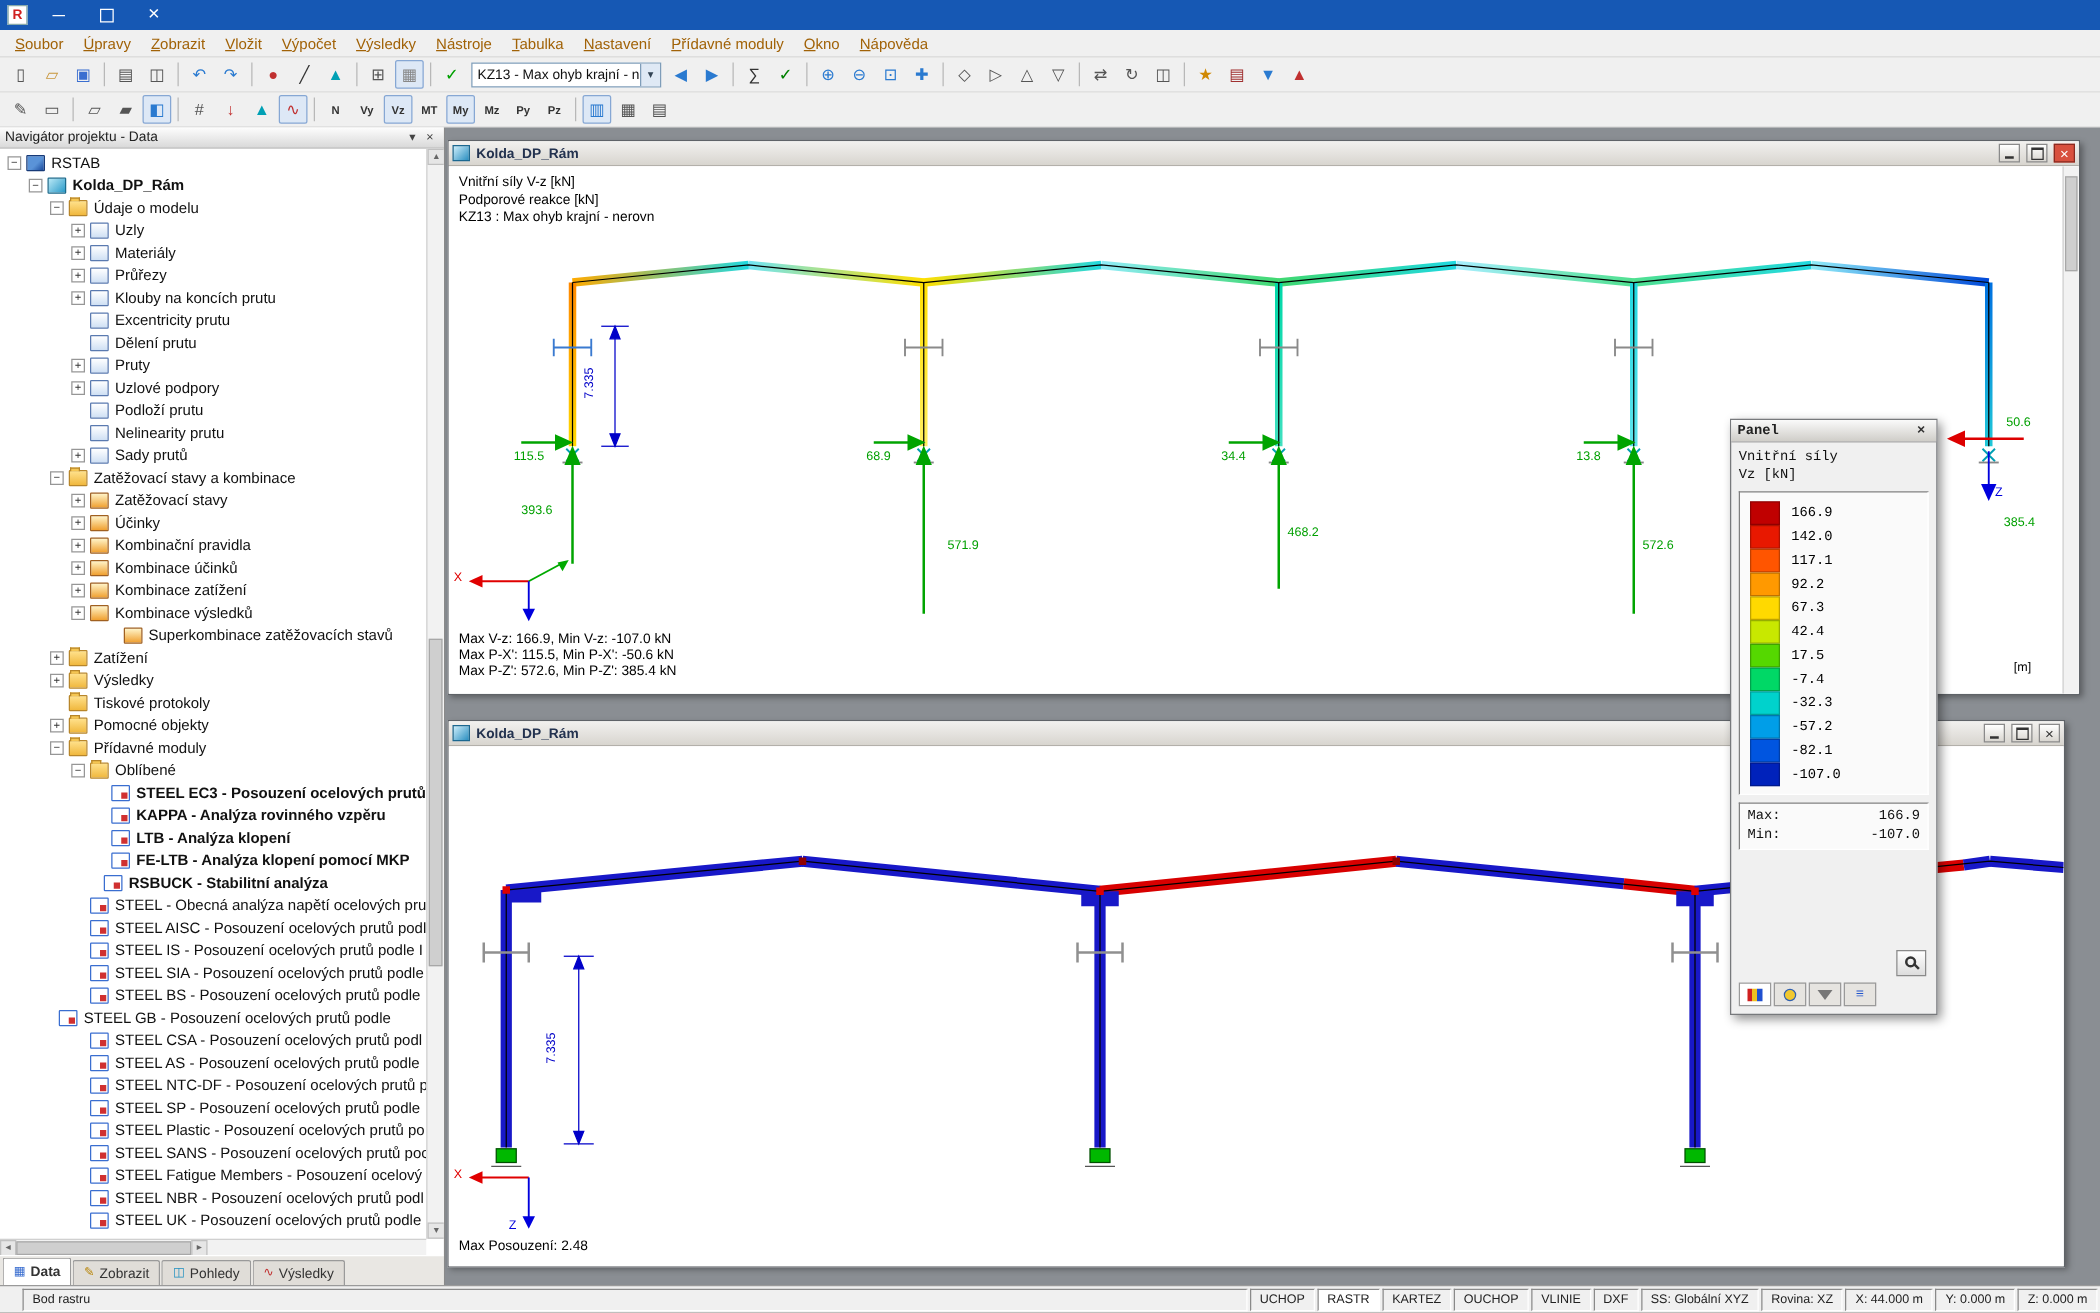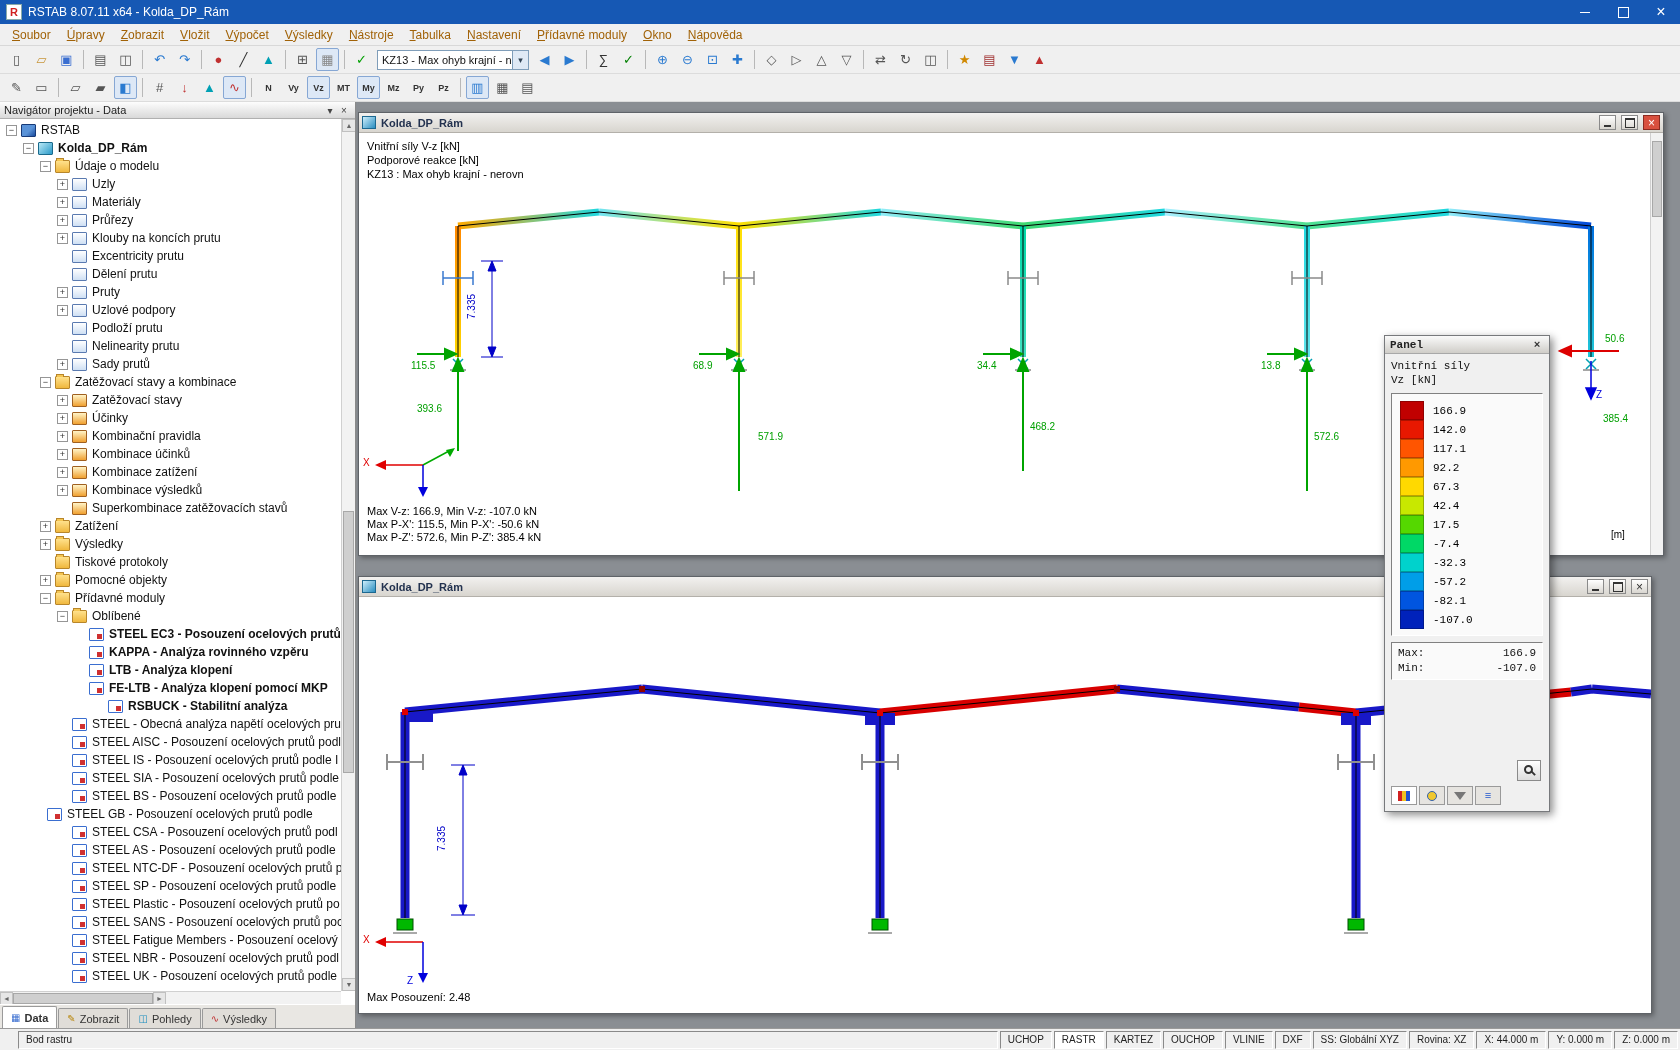--- a/index.html
+++ b/index.html
@@ -147,7 +147,6 @@
 
 <div class="titlebar">
   <span class="app-icon"></span>
-  <span class="titlebar-title">RSTAB 8.07.11 x64 - Kolda_DP_Rám</span>
   <span class="cap-group">
     <span class="cap-win-btn cap-win-bt-min"></span>
     <span class="cap-win-btn cap-win-bt-max"></span>

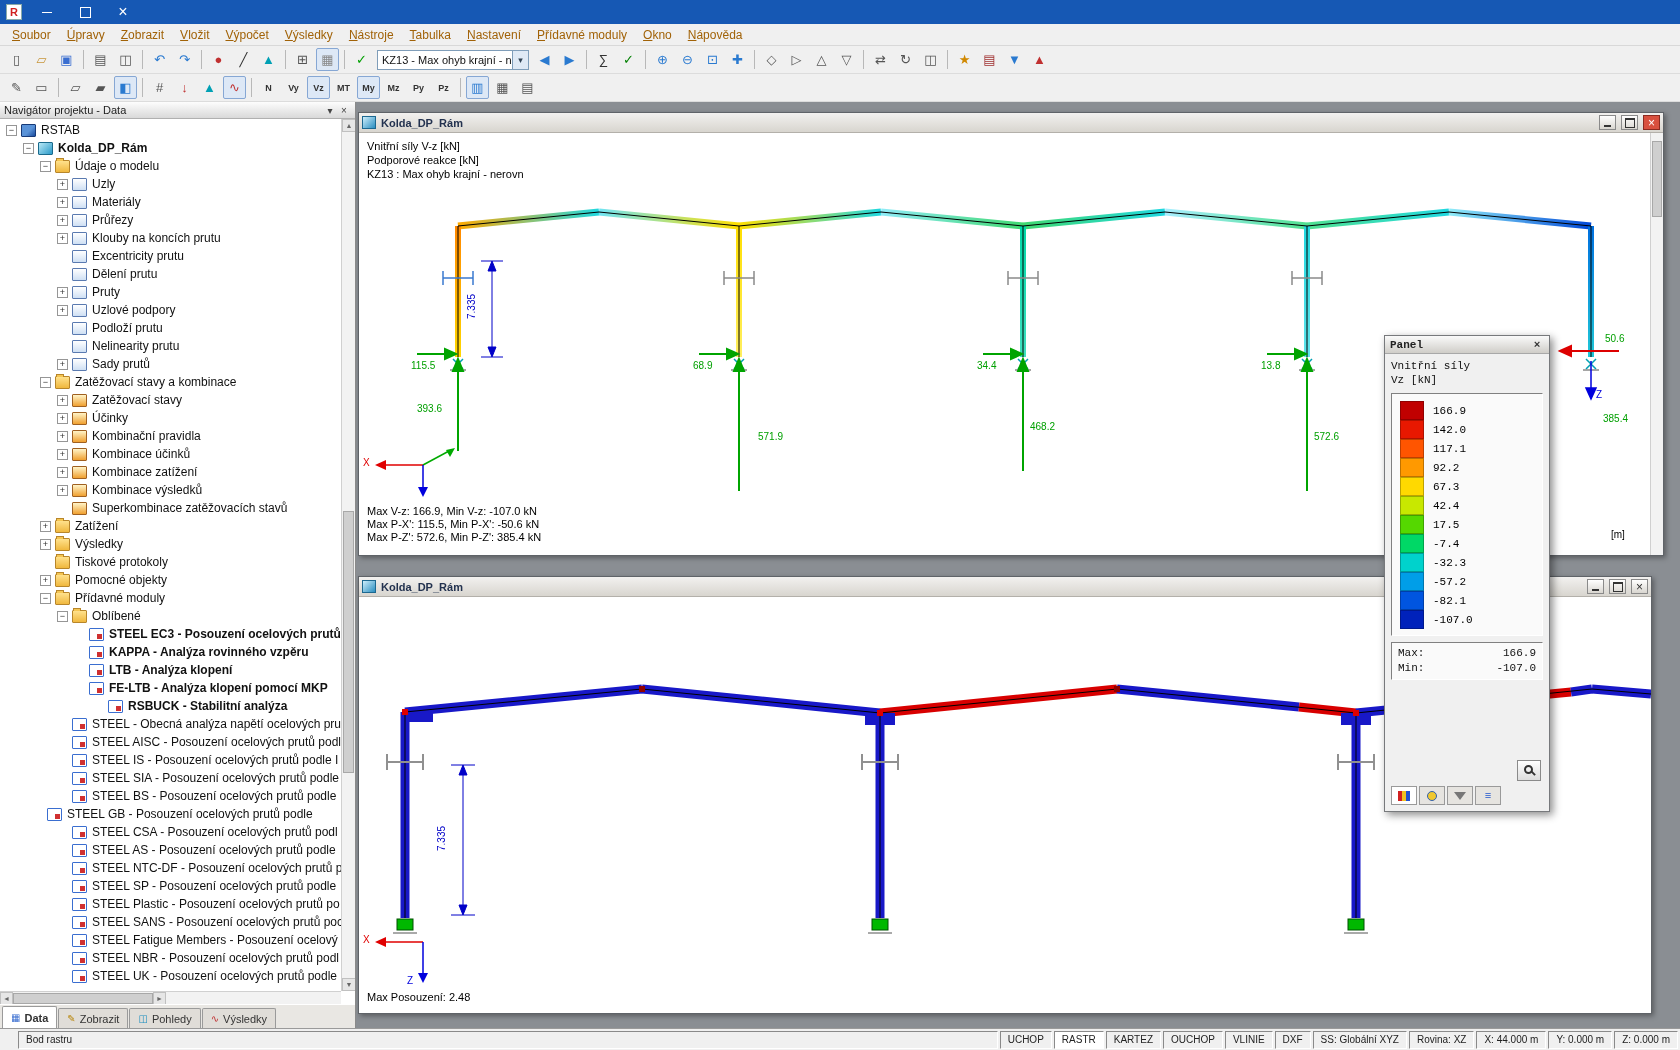--- a/index.html
+++ b/index.html
@@ -366,7 +366,7 @@
             <span class="ticon ticon-load"></span>
             <span class="tlabel">Kombinace výsledků</span>
           </div>
-          <div class="tree-row" style="padding-left: 57px;">
+          <div class="tree-row" style="padding-left: 57px; justify-content: center;">
             <span class="expander none"></span>
             <span class="ticon ticon-load"></span>
             <span class="tlabel">Superkombinace zatěžovacích stavů</span>

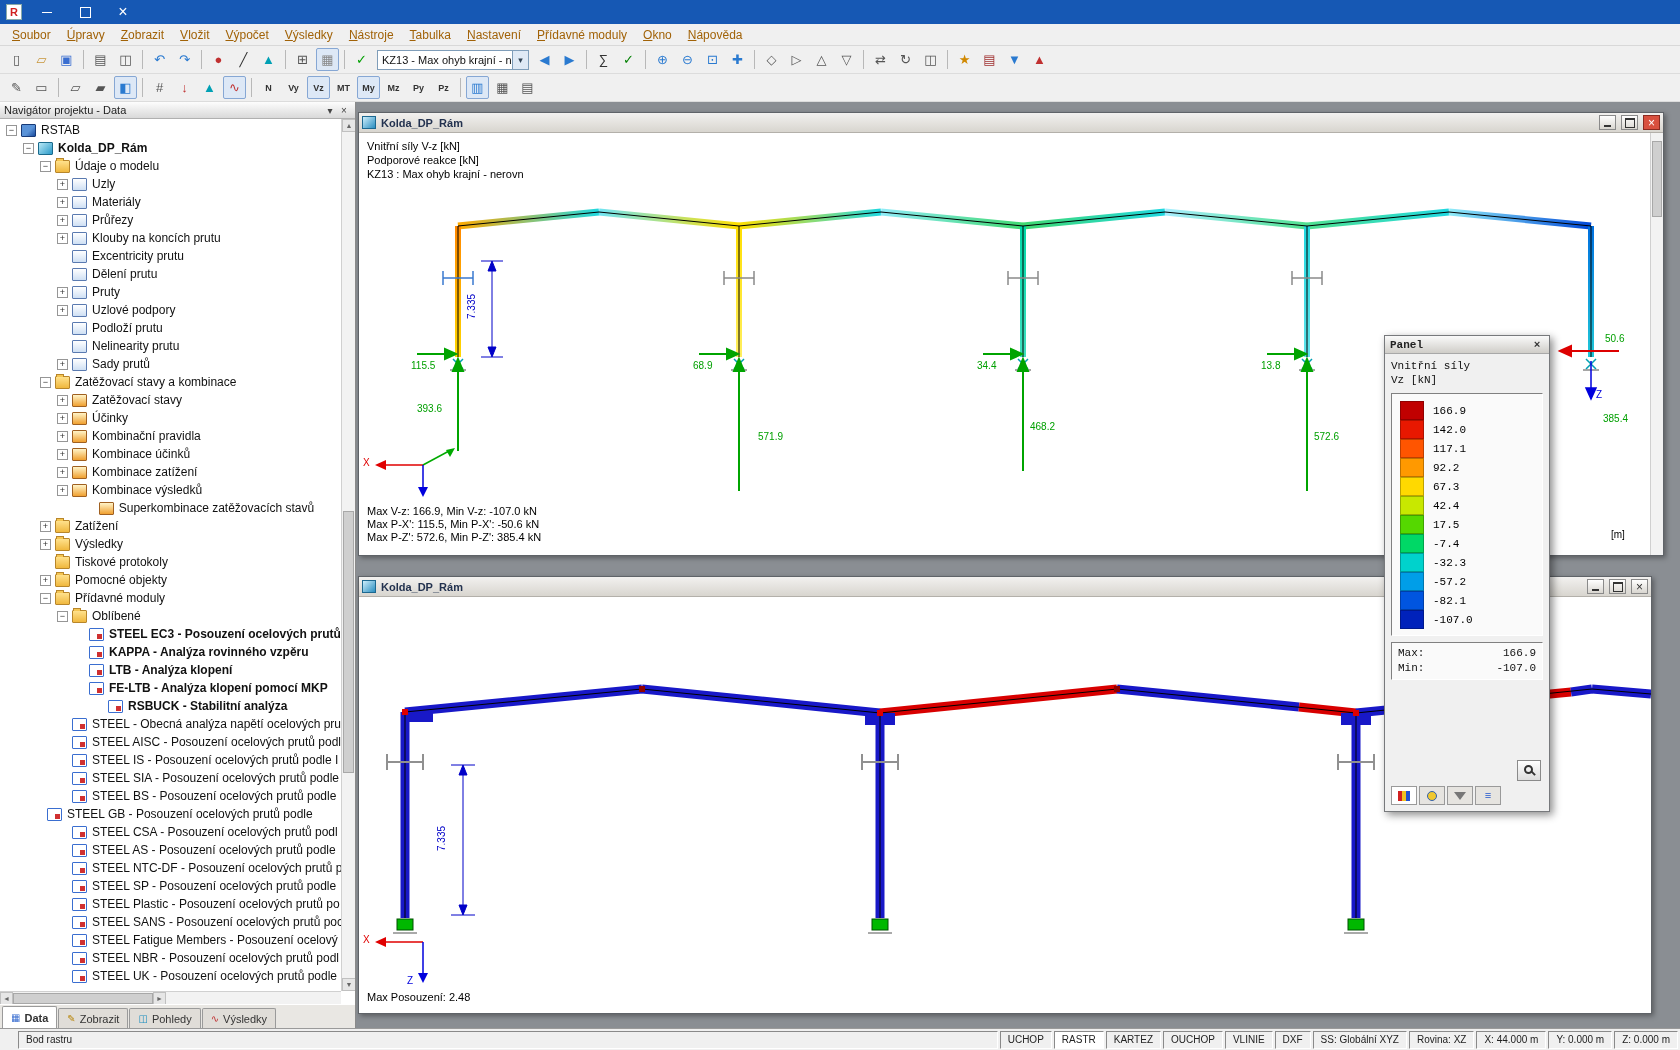--- a/index.html
+++ b/index.html
@@ -421,7 +421,7 @@
             <span class="ticon ticon-mod"></span>
             <span class="tlabel">FE-LTB - Analýza klopení pomocí MKP</span>
           </div>
-          <div class="tree-row bold" style="padding-left: 93px;">
+          <div class="tree-row bold" style="padding-left: 68px;">
             <span class="expander none"></span>
             <span class="ticon ticon-mod"></span>
             <span class="tlabel">RSBUCK - Stabilitní analýza</span>

